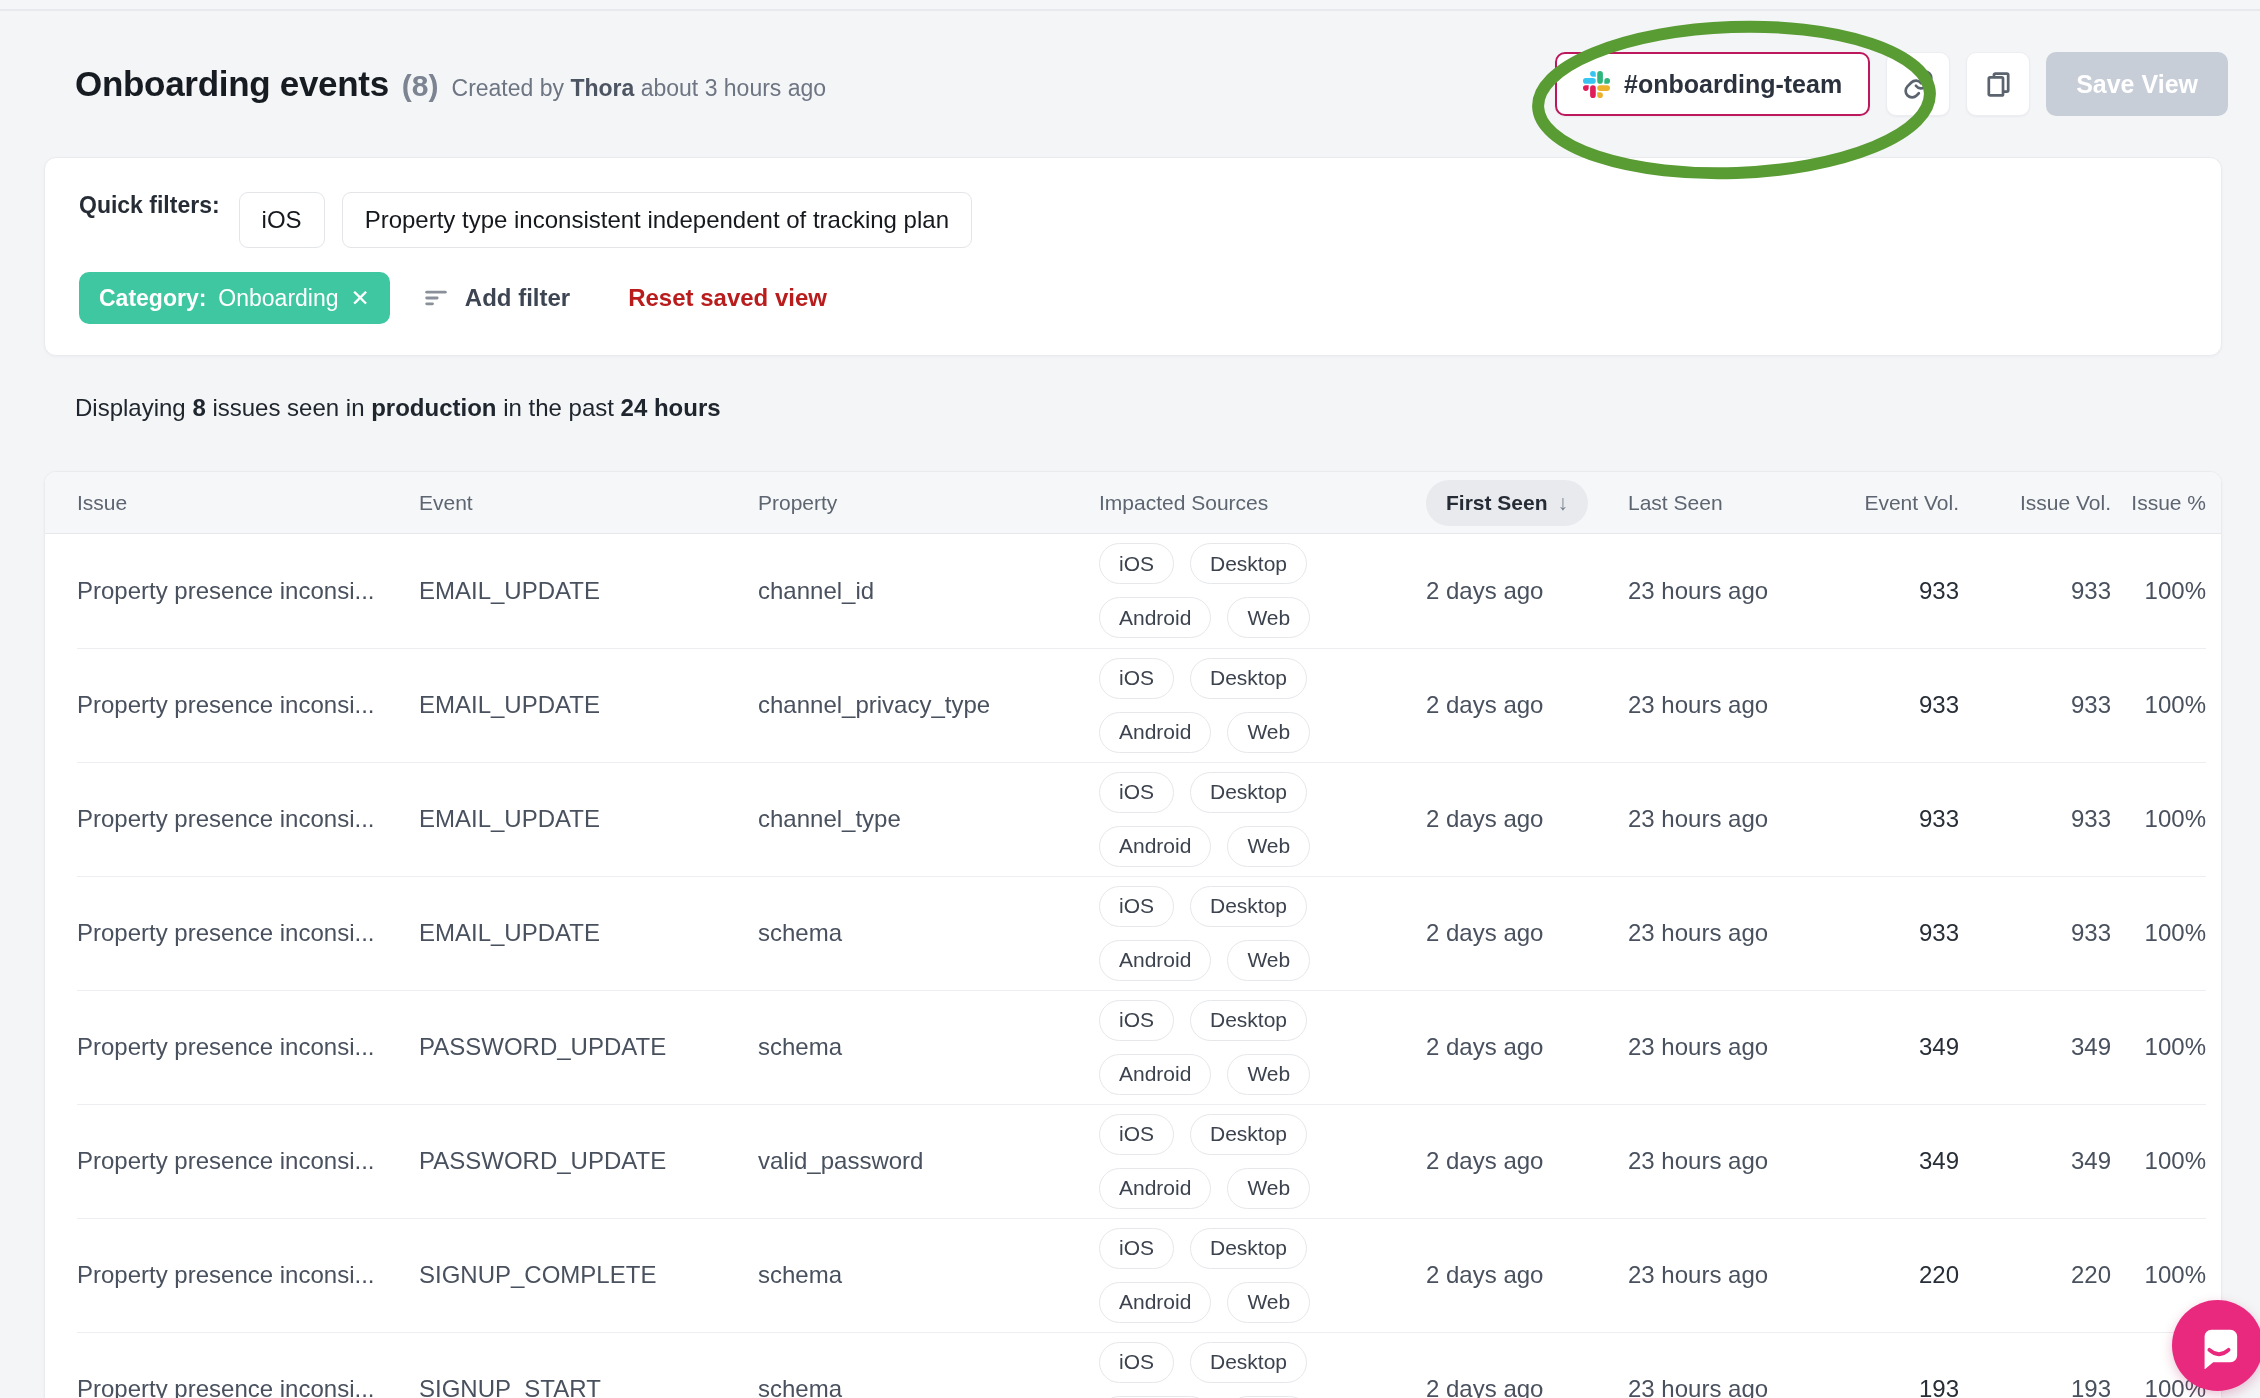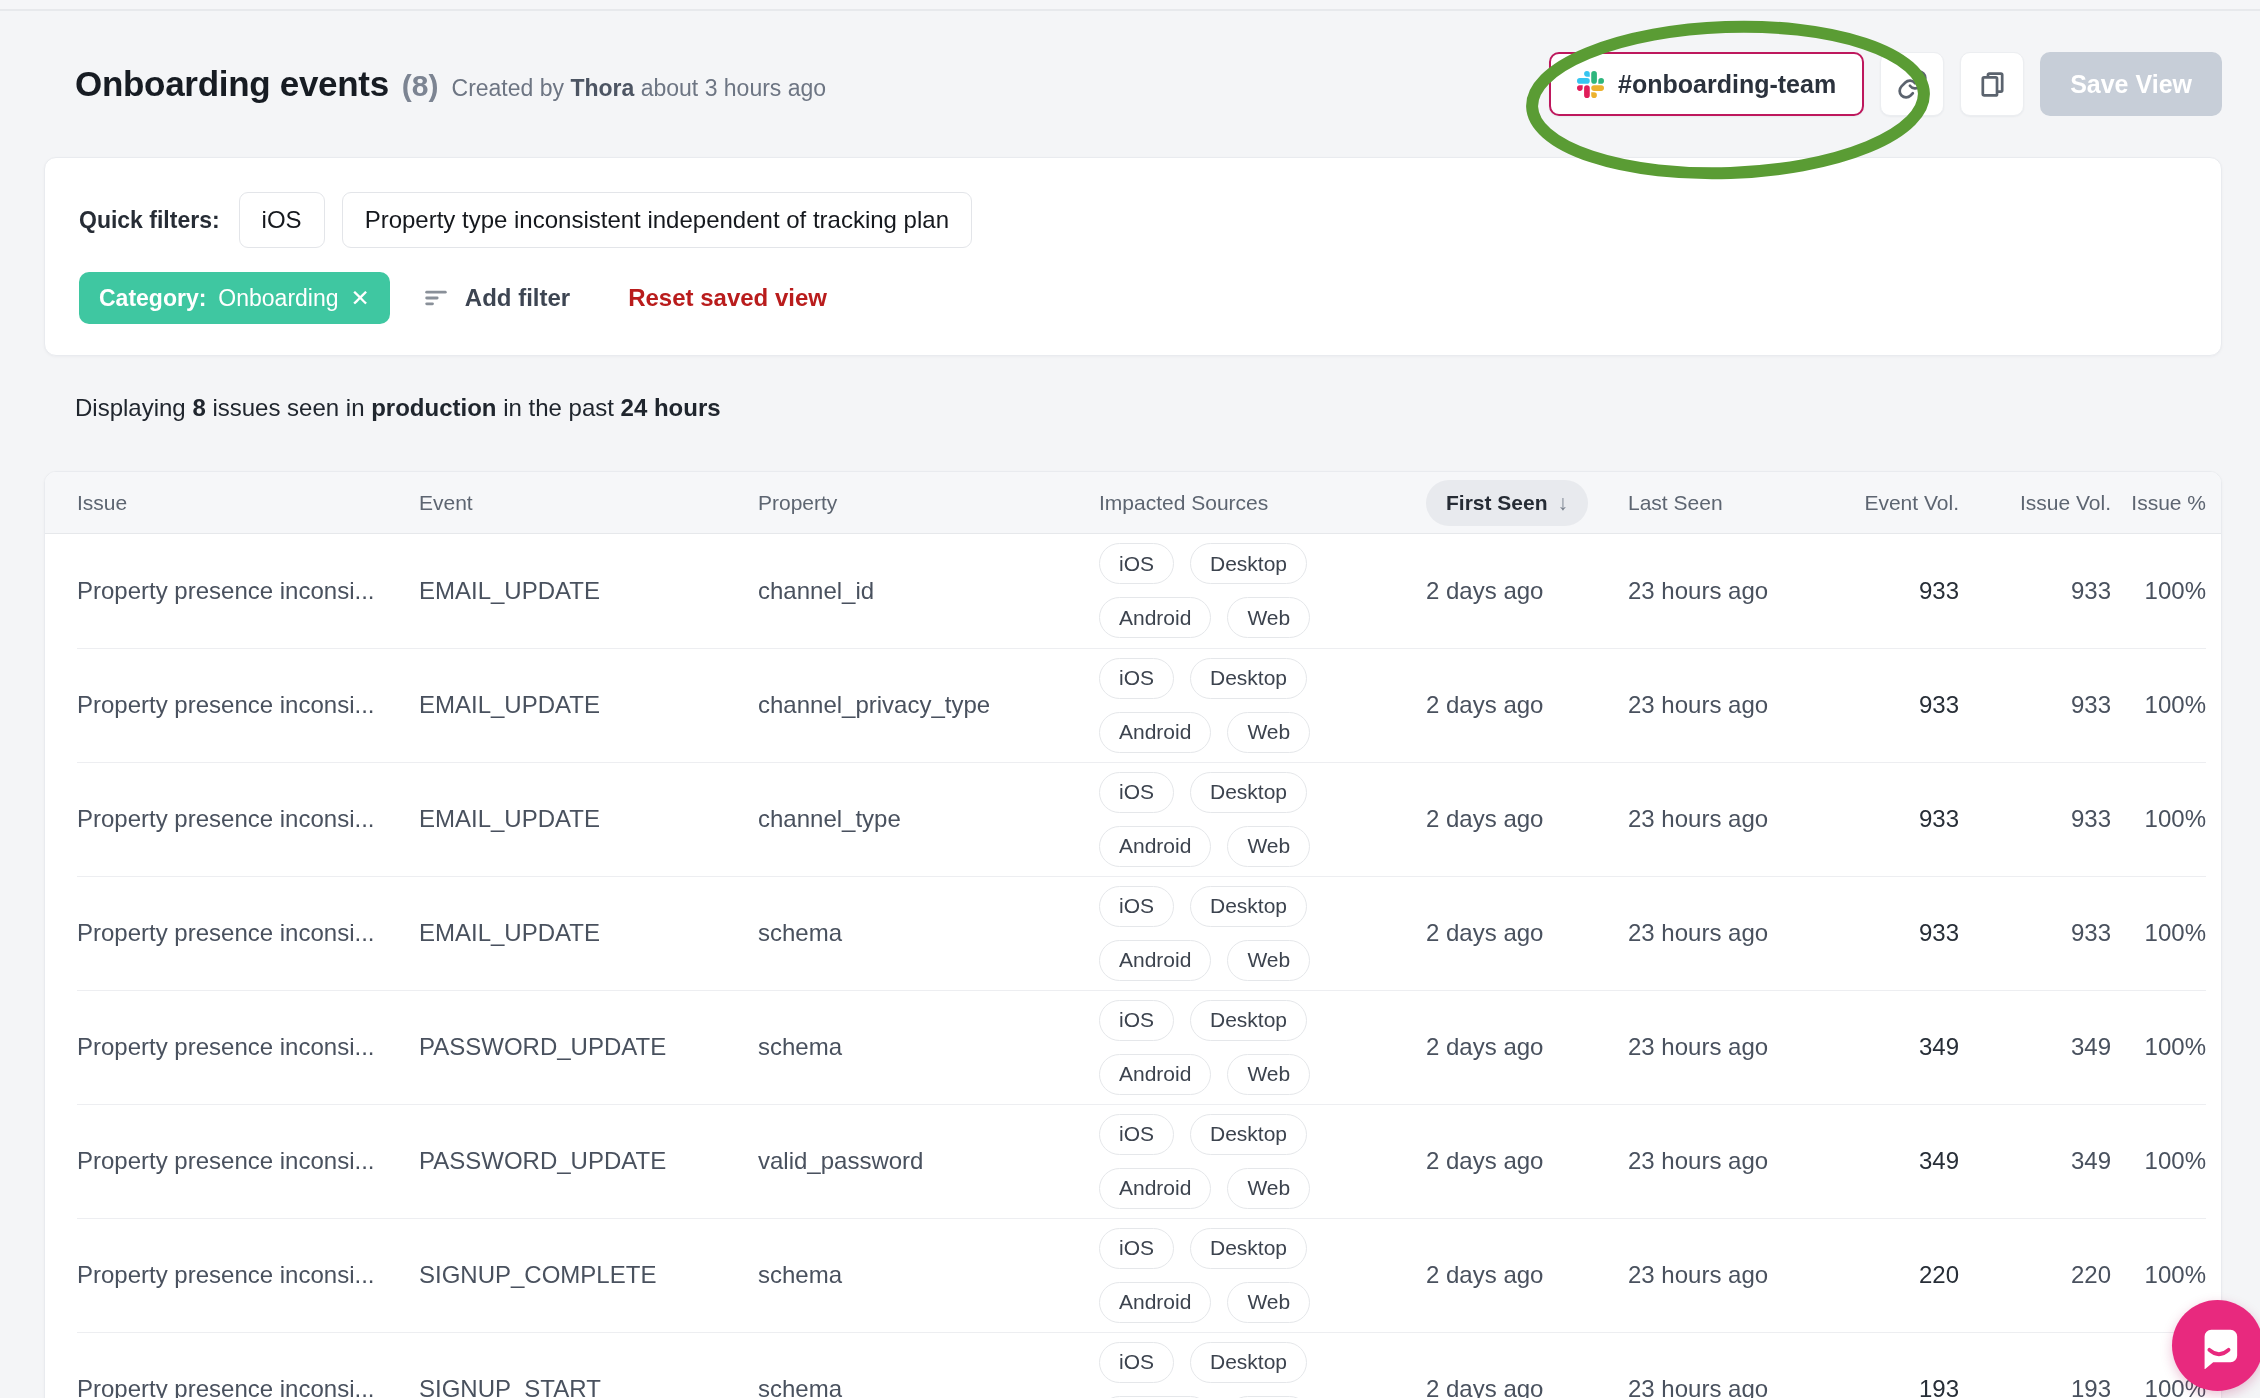--- a/index.html
+++ b/index.html
@@ -13,7 +13,7 @@
   .top-strip { position:absolute; top:0; left:0; right:0; height:11px; background:#f5f6f8; border-bottom:2px solid #e7e9ec; }
 
   
-  .header-row { position:absolute; top:38px; left:75px; right:38px; height:92px; display:flex; align-items:center; justify-content:space-between; }
+  .header-row { position:absolute; top:38px; left:75px; right:32px; height:92px; display:flex; align-items:center; justify-content:space-between; }
   .title-area { display:flex; align-items:baseline; gap:13px; }
   .page-title { font-size:35px; font-weight:700; color:#171c23; letter-spacing:-0.3px; }
   .title-count { font-size:30px; font-weight:700; color:#7c8492; }

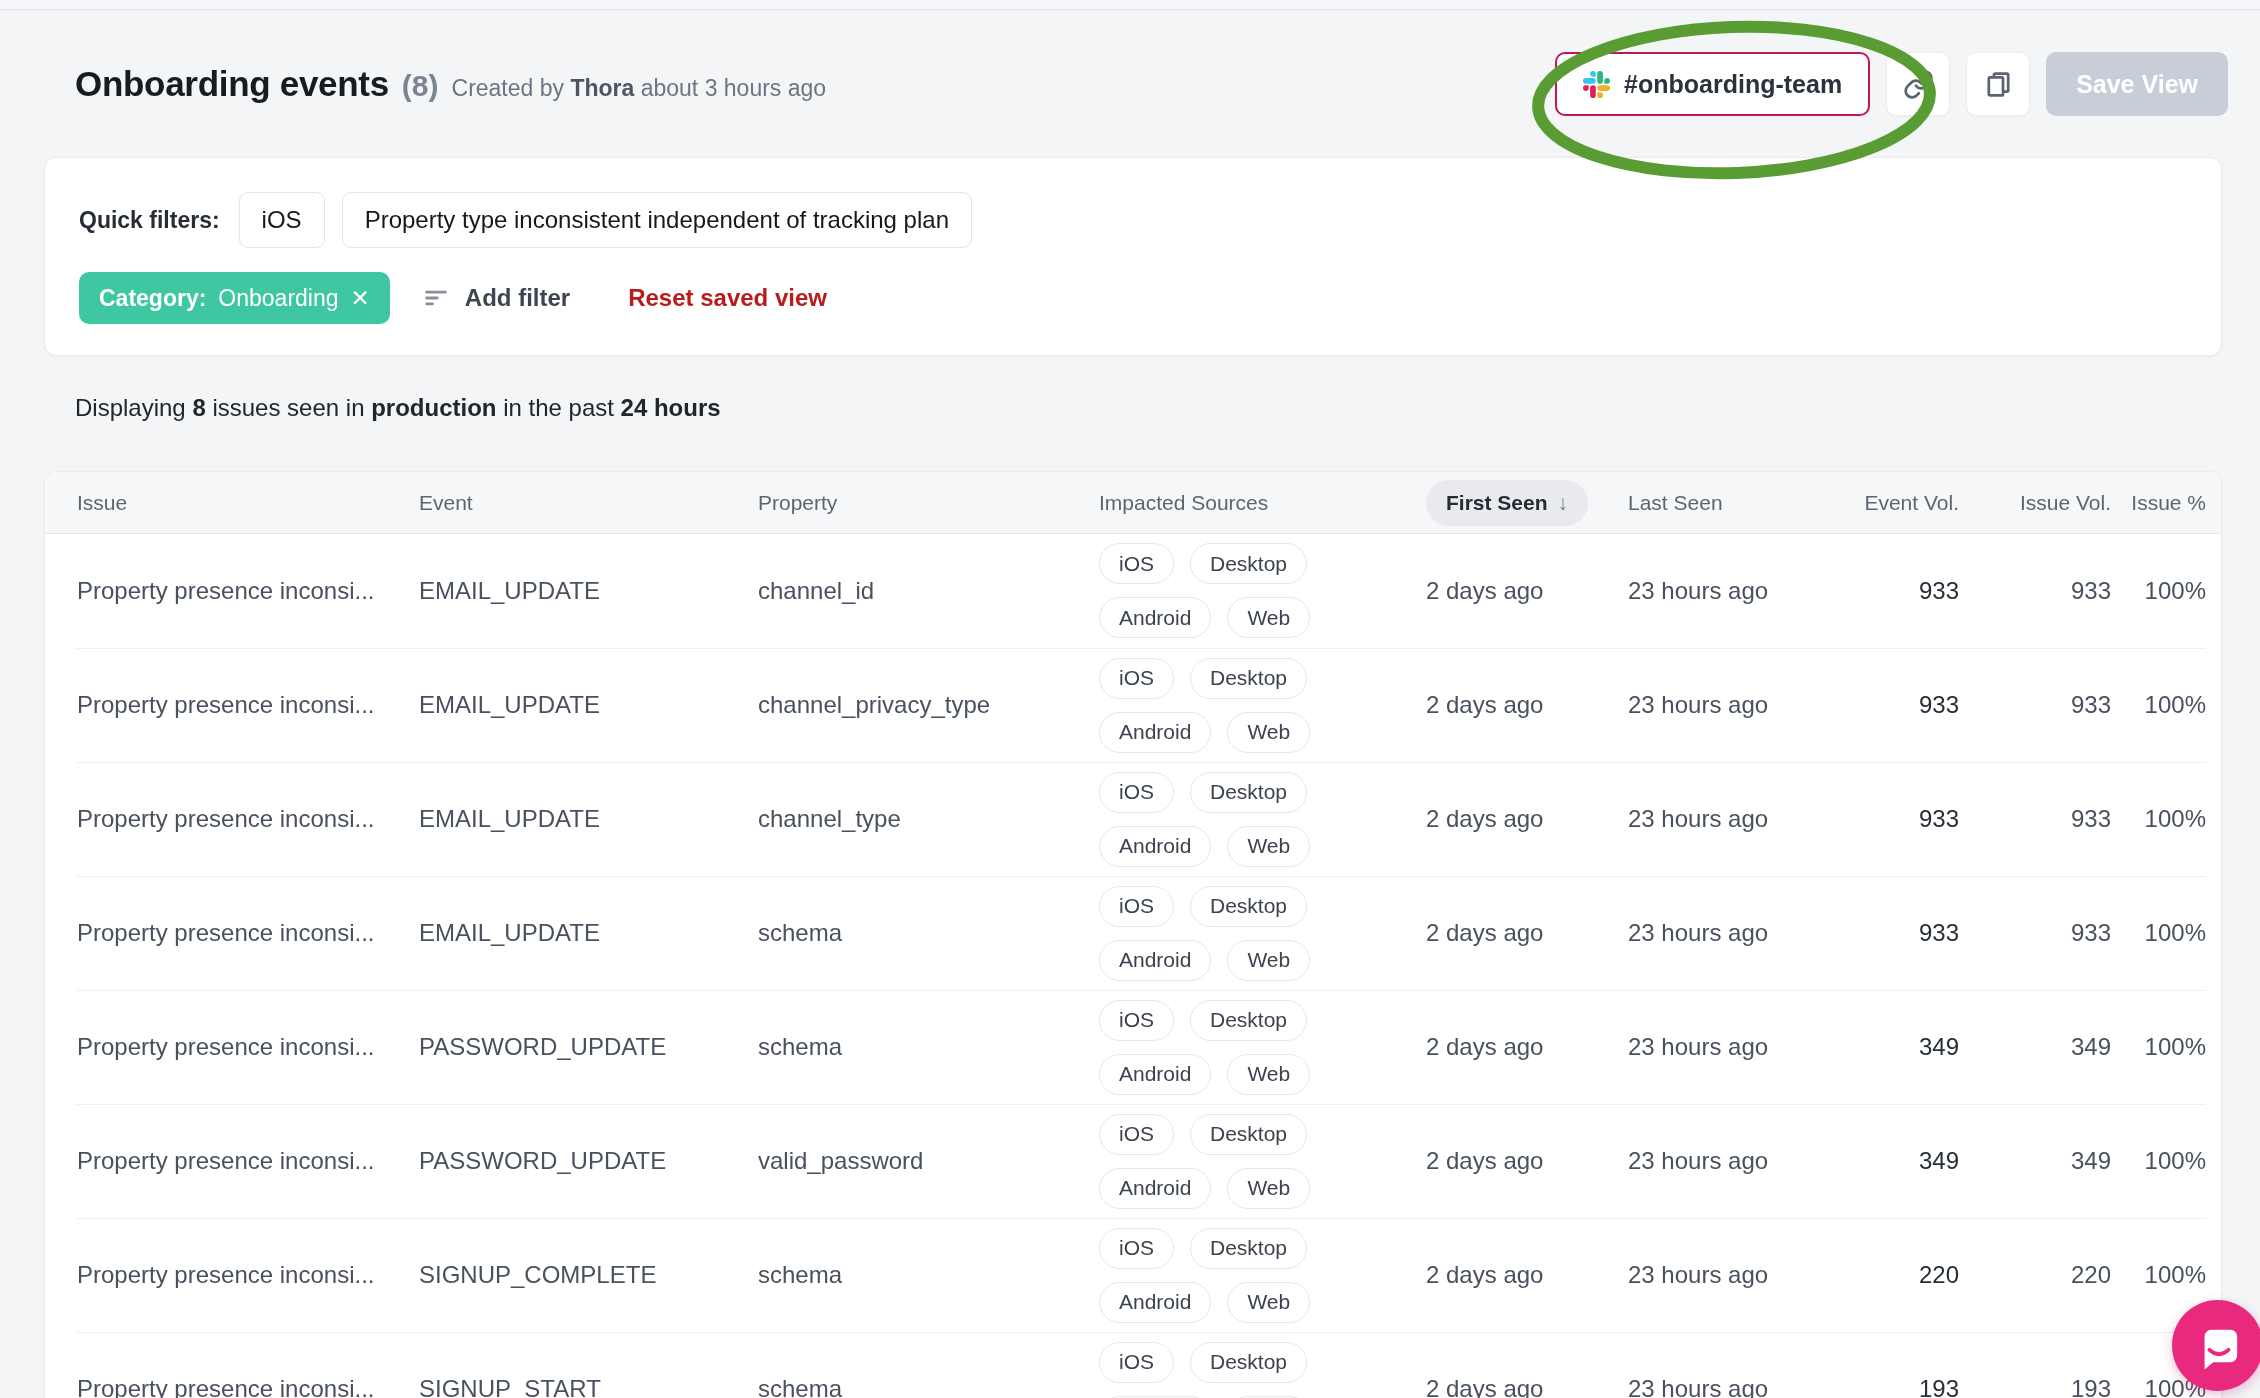--- a/index.html
+++ b/index.html
@@ -30,7 +30,7 @@
 
   
   .filter-card { position:absolute; top:157px; left:44px; width:2178px; height:199px; background:#fff; border:1px solid #e9ebef; border-radius:12px; box-shadow:0 1px 3px rgba(20,30,50,.04); padding:34px 32px 0 34px; }
-  .qf-row { display:flex; align-items:center; gap:17px; }
+  .qf-row { display:flex; gap:17px; }
   .qf-label { font-size:23px; font-weight:700; color:#262c35; margin-right:2px; }
   .qf-btn { height:56px; padding:0 22px; background:#fff; border:1.5px solid #e3e5e9; border-radius:9px; font-size:24px; color:#15181d; font-family:inherit; cursor:pointer; white-space:nowrap; }
   .chip-row { display:flex; align-items:center; margin-top:24px; }

